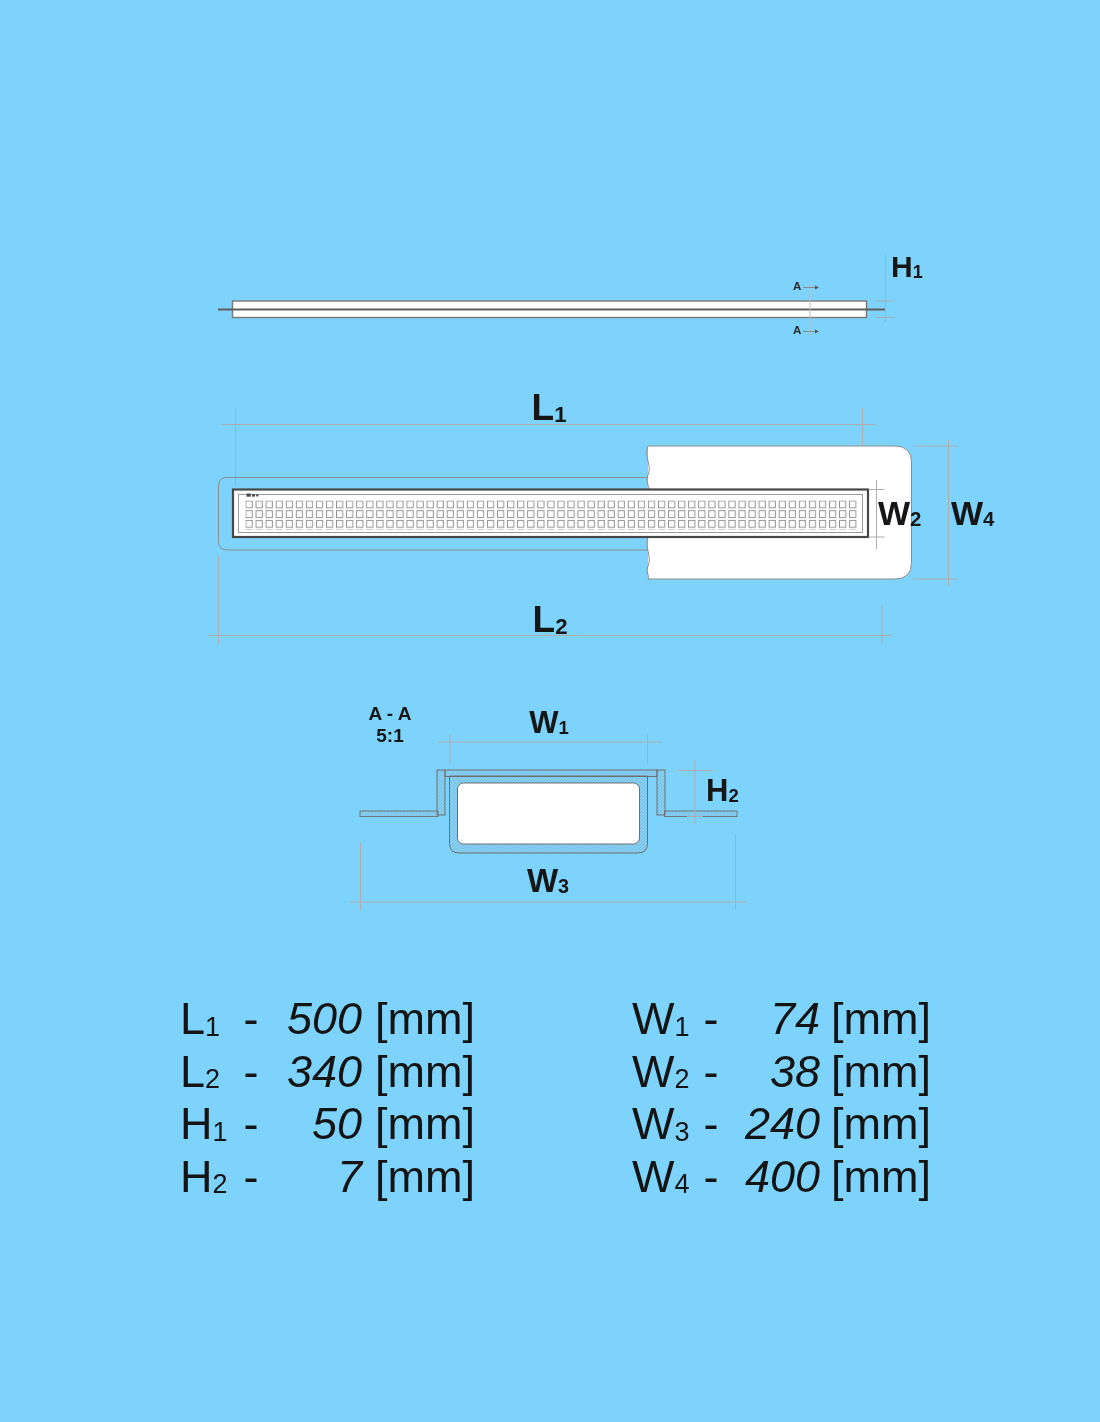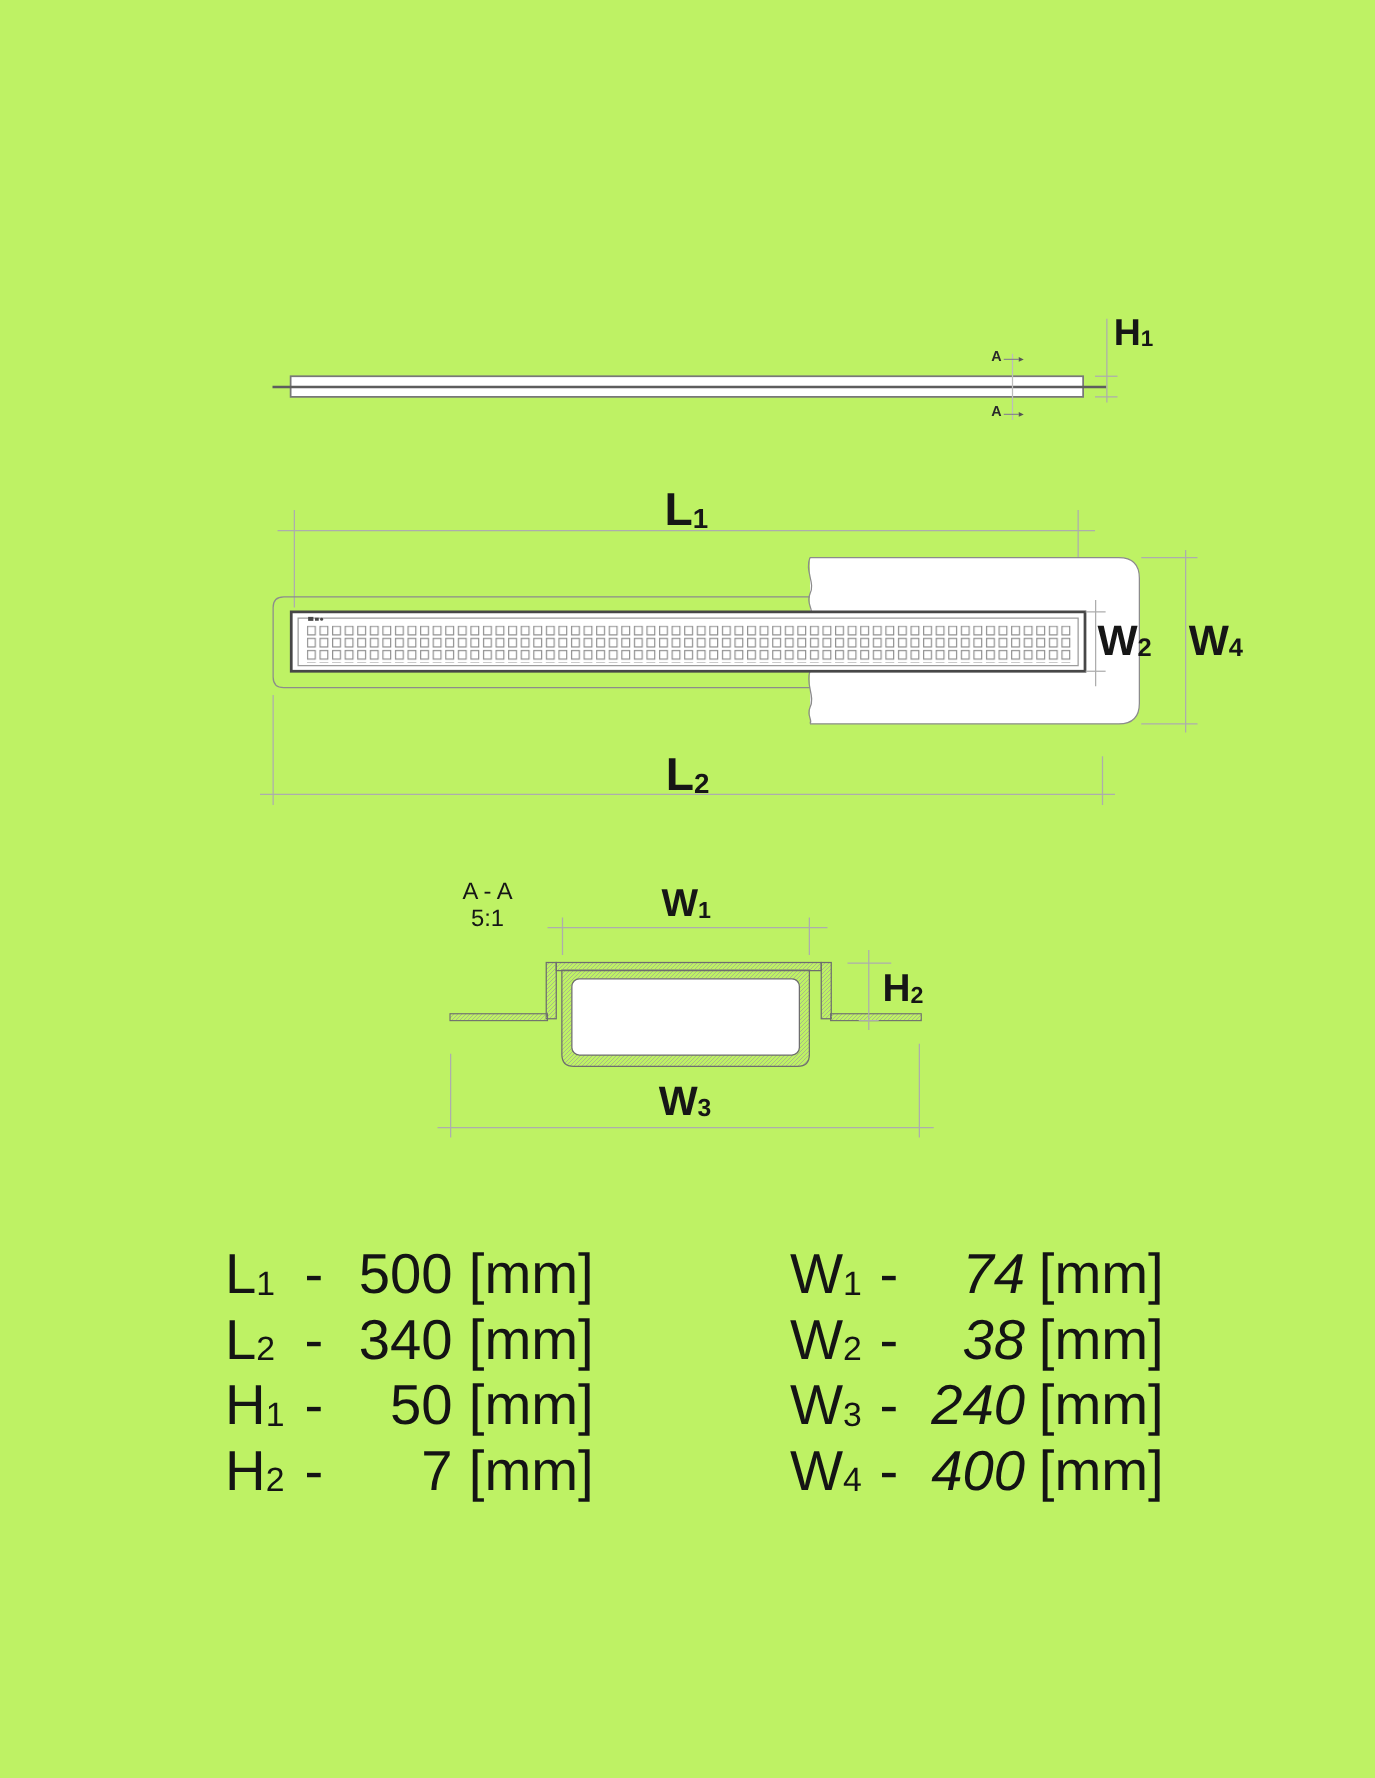--- a/index.html
+++ b/index.html
@@ -4,7 +4,7 @@
 <style>
   html,body{margin:0;padding:0;background:#ffffff;}
   #stage{
-    position:relative;width:1100px;height:1422px;background:#bef264;overflow:hidden;
+    position:relative;width:1100px;height:1422px;background:#7dd3fc;overflow:hidden;
     font-family:"Liberation Sans","DejaVu Sans",sans-serif;color:#161616;
   }
   #drawing-svg{position:absolute;left:0;top:0;}

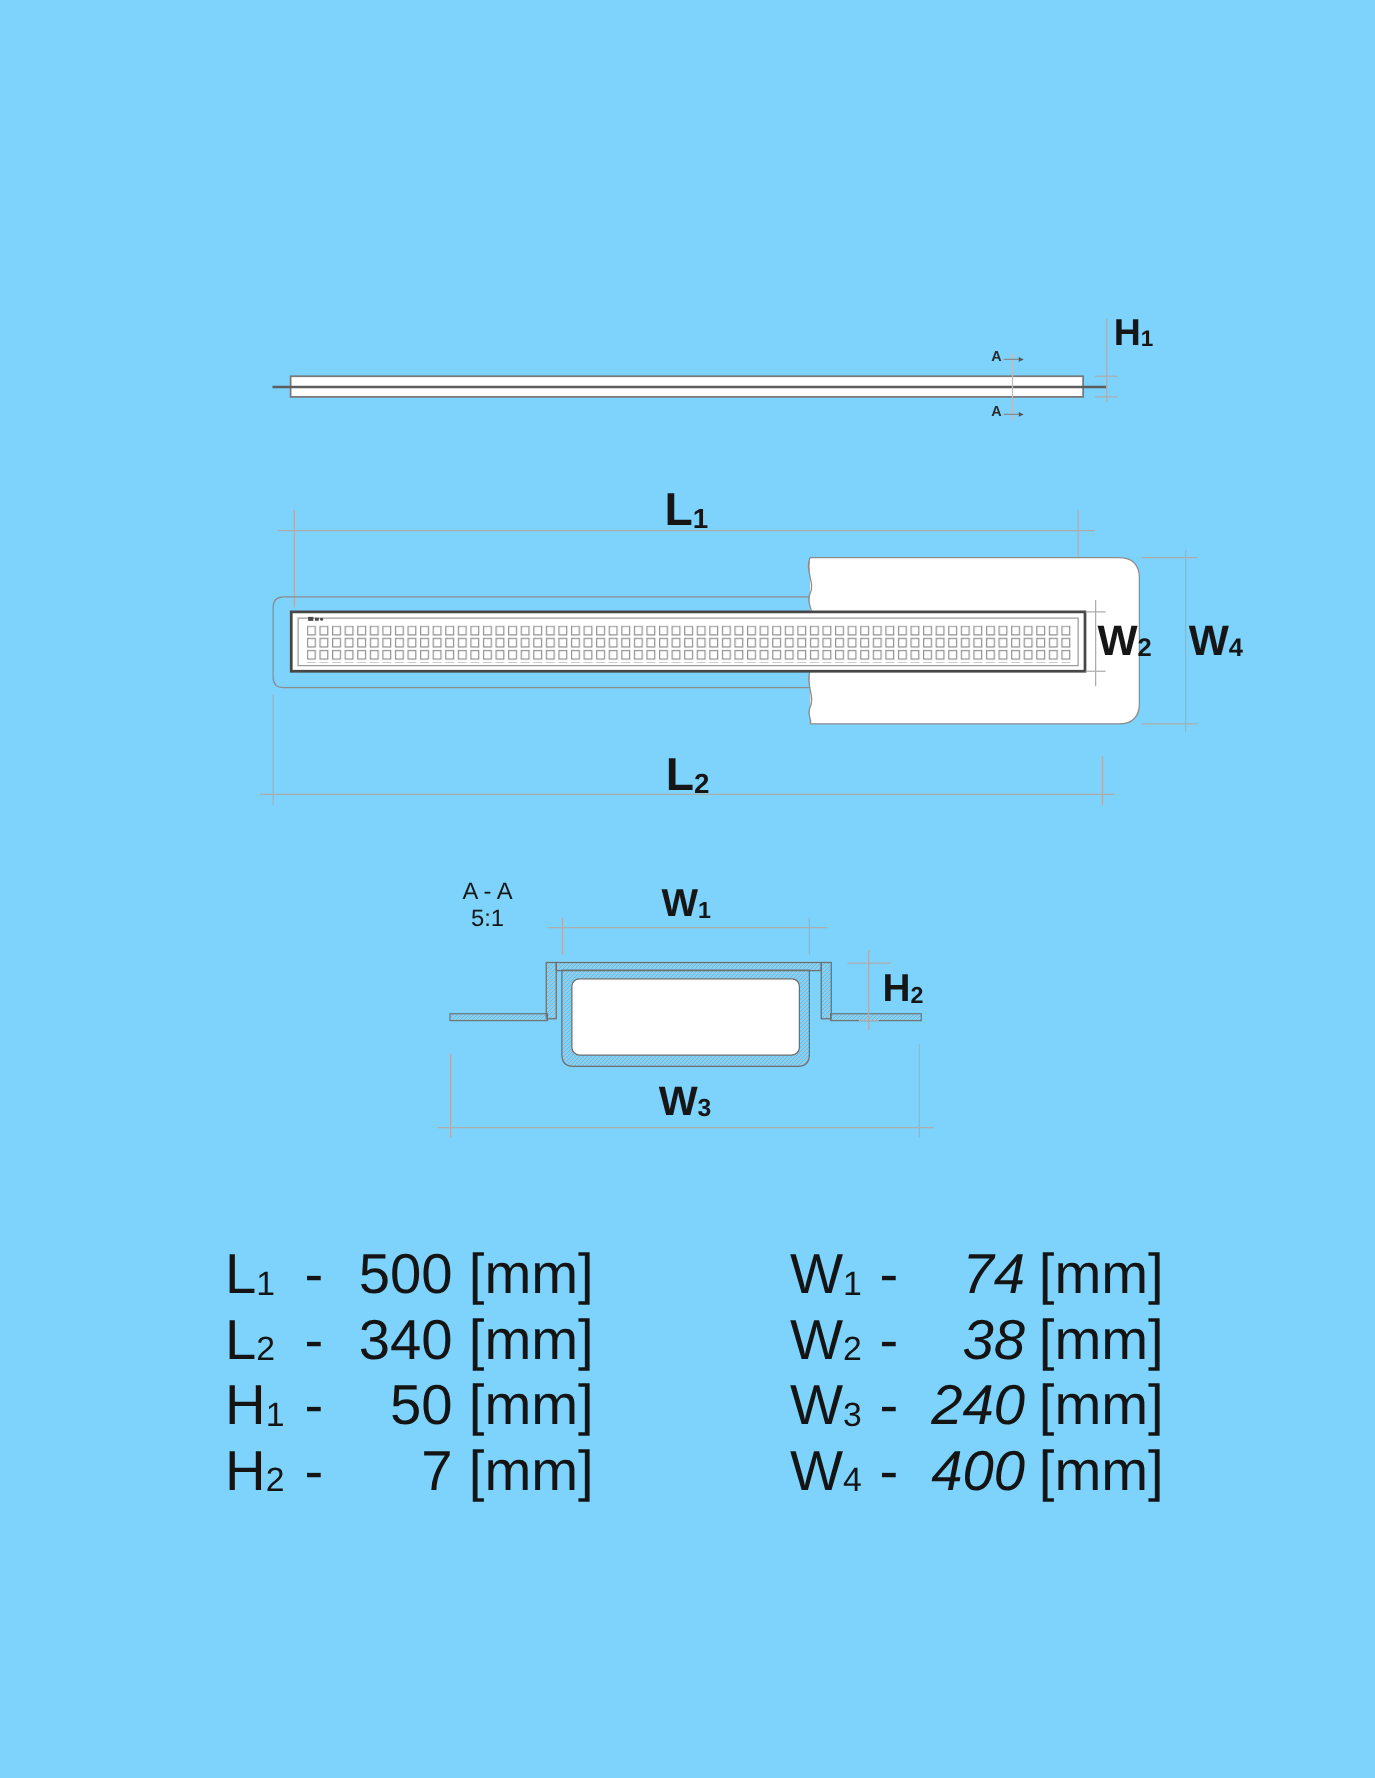--- a/index.html
+++ b/index.html
@@ -14,7 +14,7 @@
   .dim-label .sub{font-size:0.6em;position:relative;top:0.07em;letter-spacing:0;}
   .centered{transform:translateX(-50%);}
   .section-title{
-    position:absolute;font-weight:normal;text-align:center;line-height:22px;font-size:19px;
+    position:absolute;font-weight:bold;text-align:center;line-height:22px;font-size:19px;
     transform:translateX(-50%);white-space:nowrap;
   }
   .cut-marker{

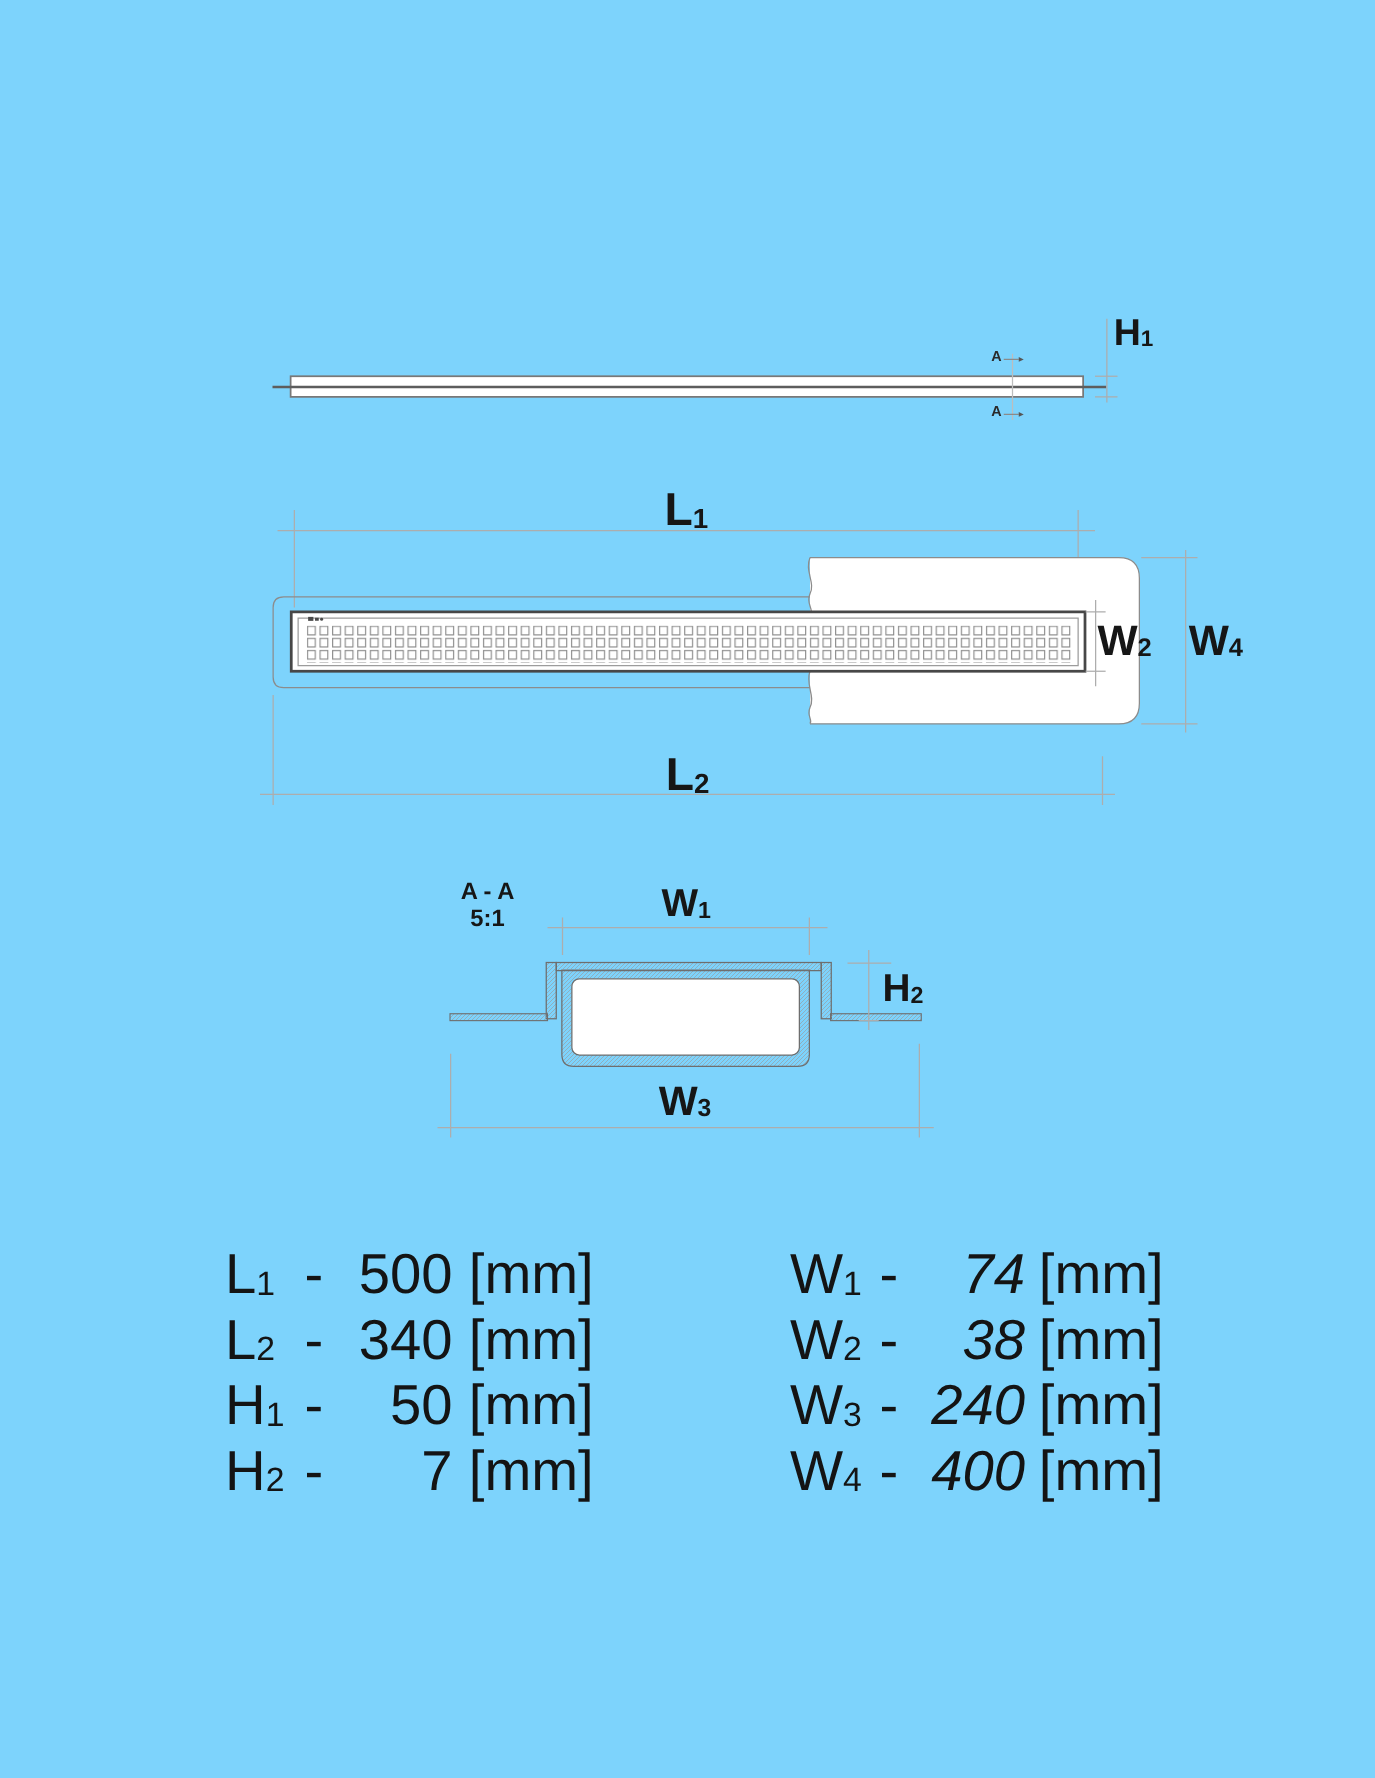--- a/index.html
+++ b/index.html
@@ -28,7 +28,7 @@
   .tvalue{display:inline-block;text-align:right;}
   #table-left .tlabel{width:58px;}
   #table-left .tdash{width:26px;}
-  #table-left .tvalue{width:98px;}
+  #table-left .tvalue{width:98px;font-style:italic;}
   #table-left .tunit{margin-left:13px;}
   #table-right .tlabel{width:66px;}
   #table-right .tdash{width:26px;}

